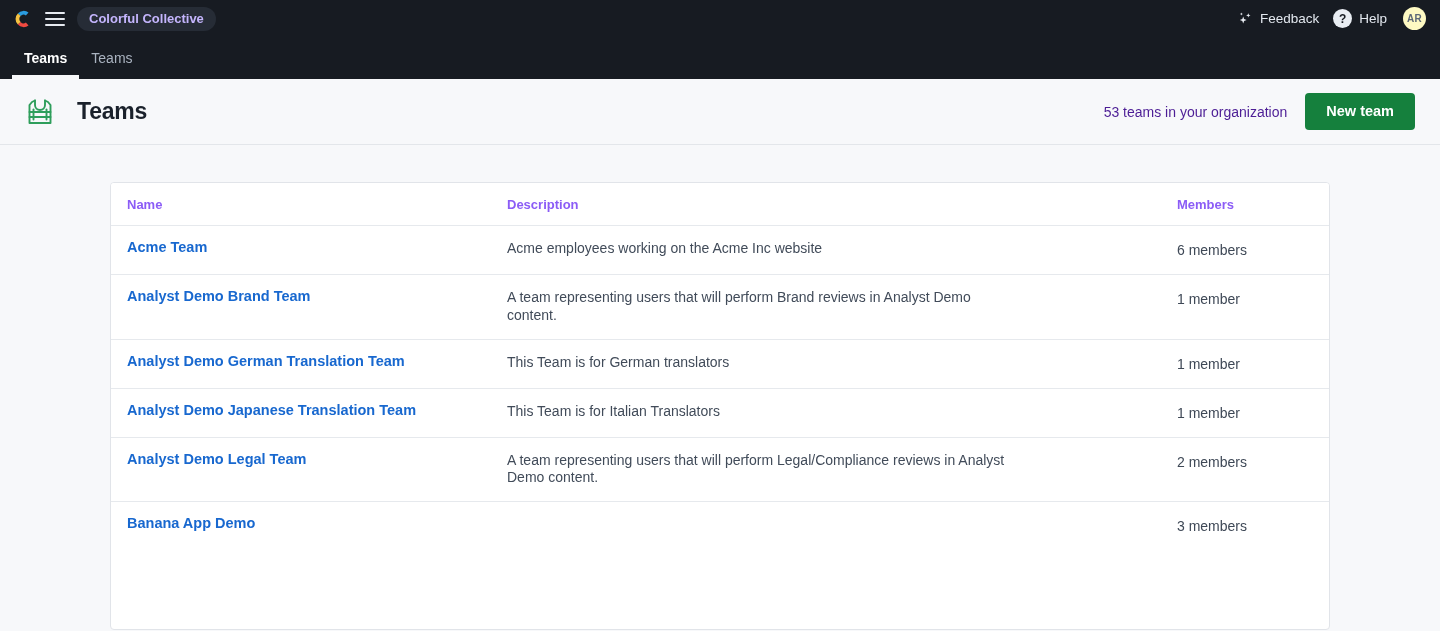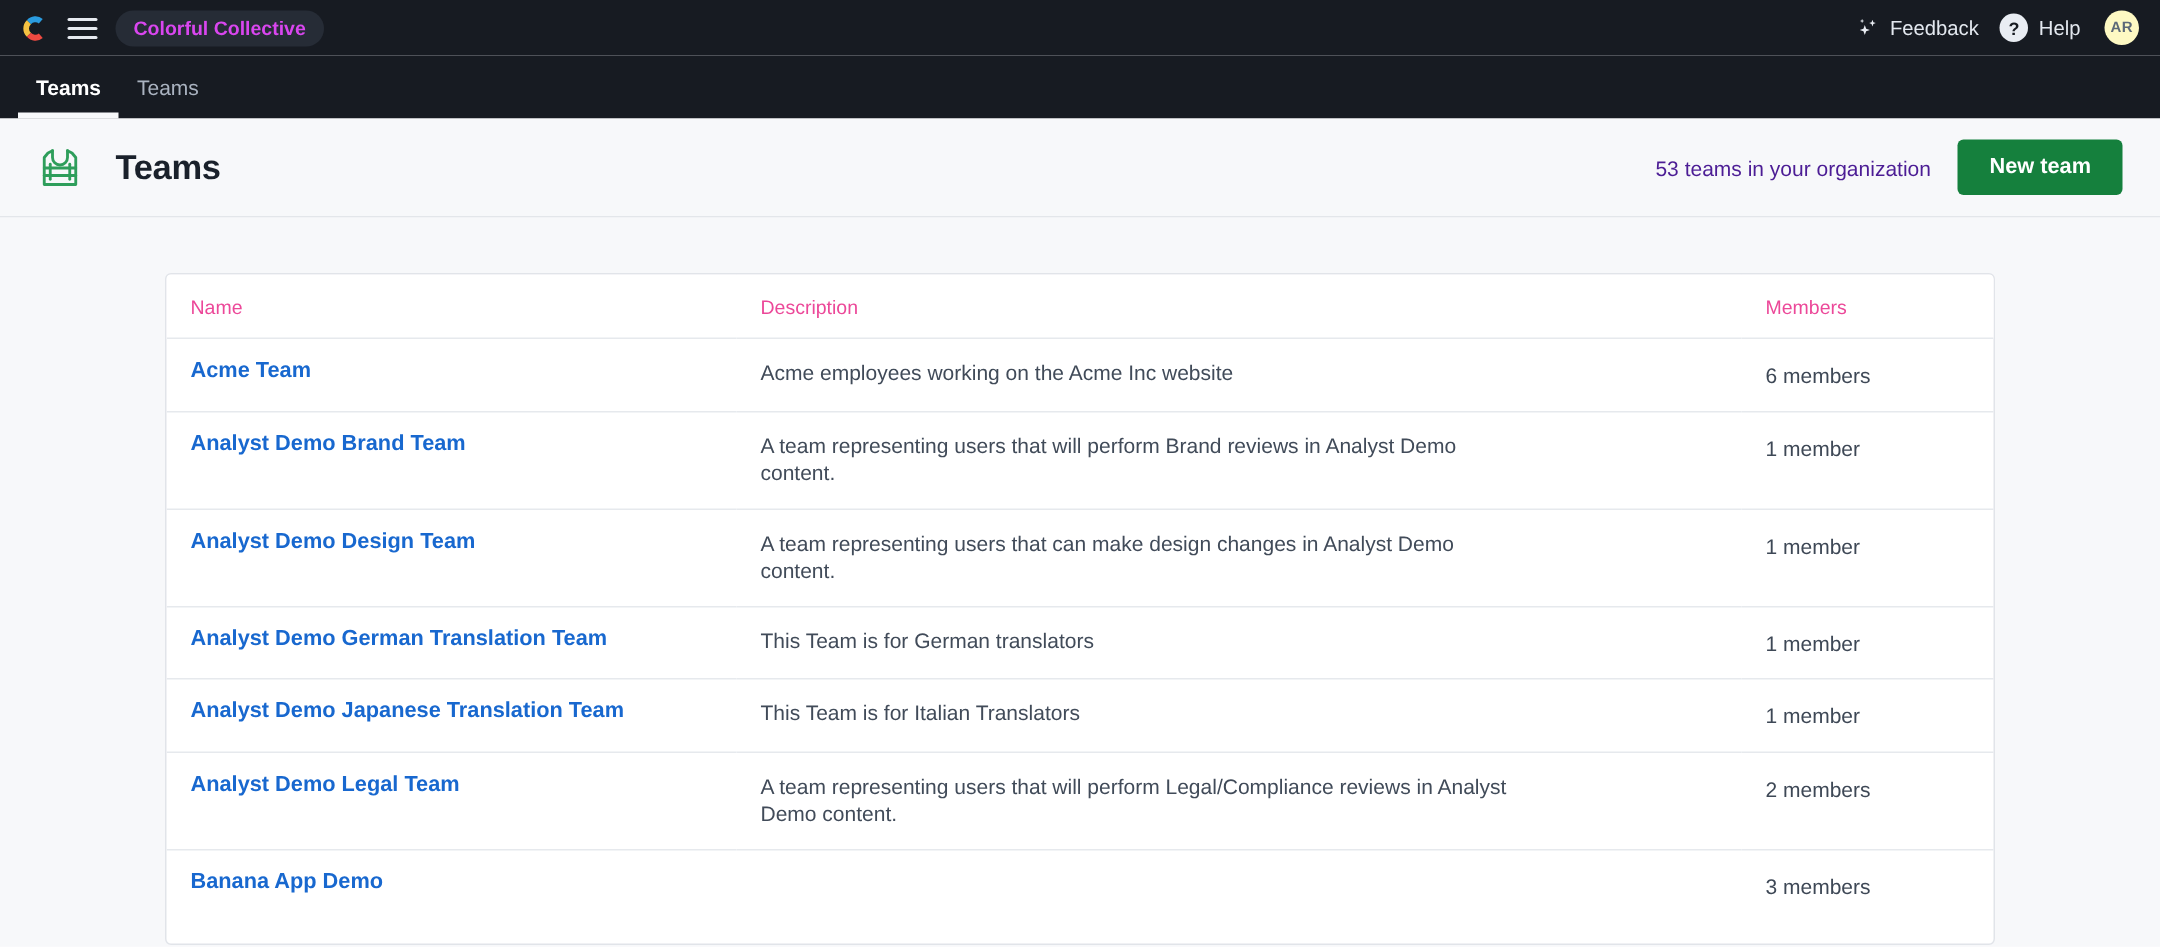--- a/index.html
+++ b/index.html
@@ -38,7 +38,7 @@
   .hamburger i { display: block; height: 2px; background: #e6eaf0; border-radius: 1px; }
   .org-pill {
     background: #262c36;
-    color: #d946ef;
+    color: #c4b5fd;
     font-size: 13px;
     font-weight: bold;
     padding: 5px 12px 6px;

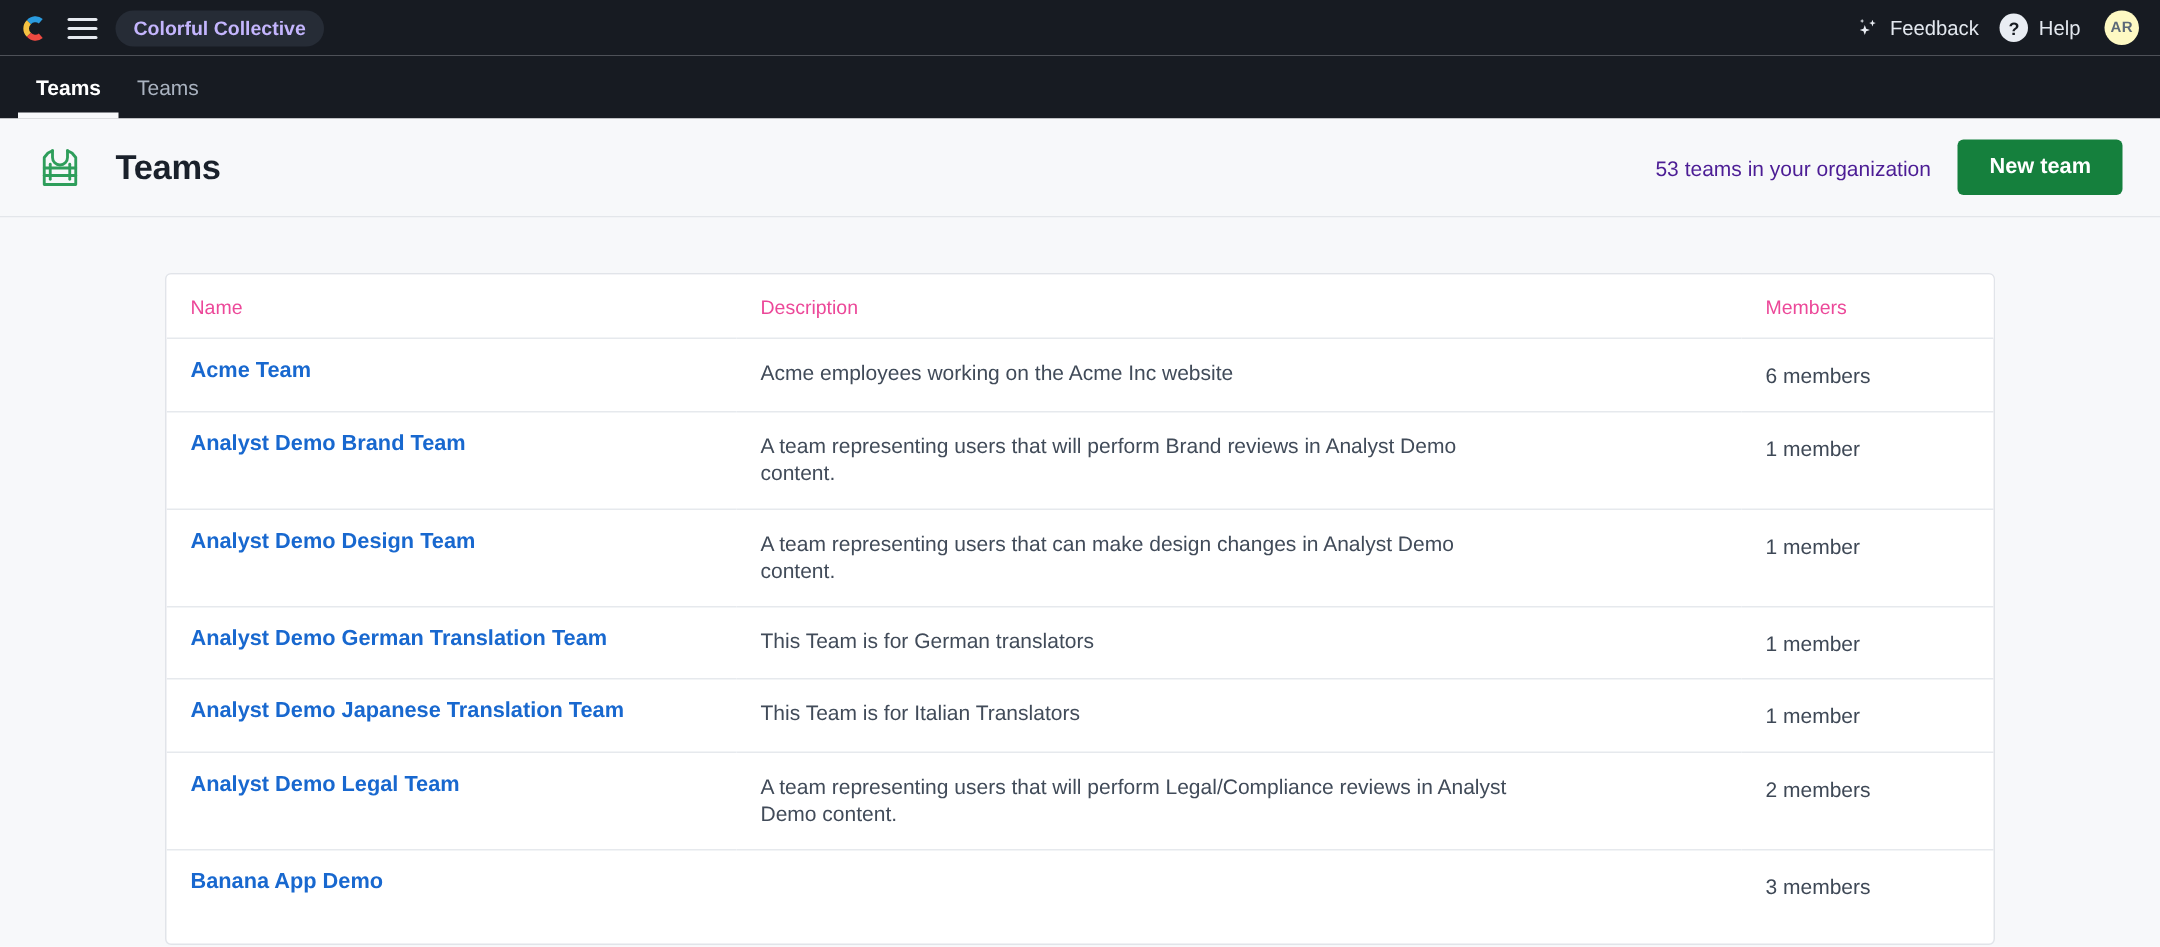--- a/index.html
+++ b/index.html
@@ -157,8 +157,8 @@
   table.teams th {
     text-align: left;
     font-size: 13px;
-    font-weight: normal;
-    color: #ec4899;
+    font-weight: bold;
+    color: #8b5cf6;
     padding: 14px 16px 13px;
     border-bottom: 1px solid #e6e9ed;
     background: #ffffff;

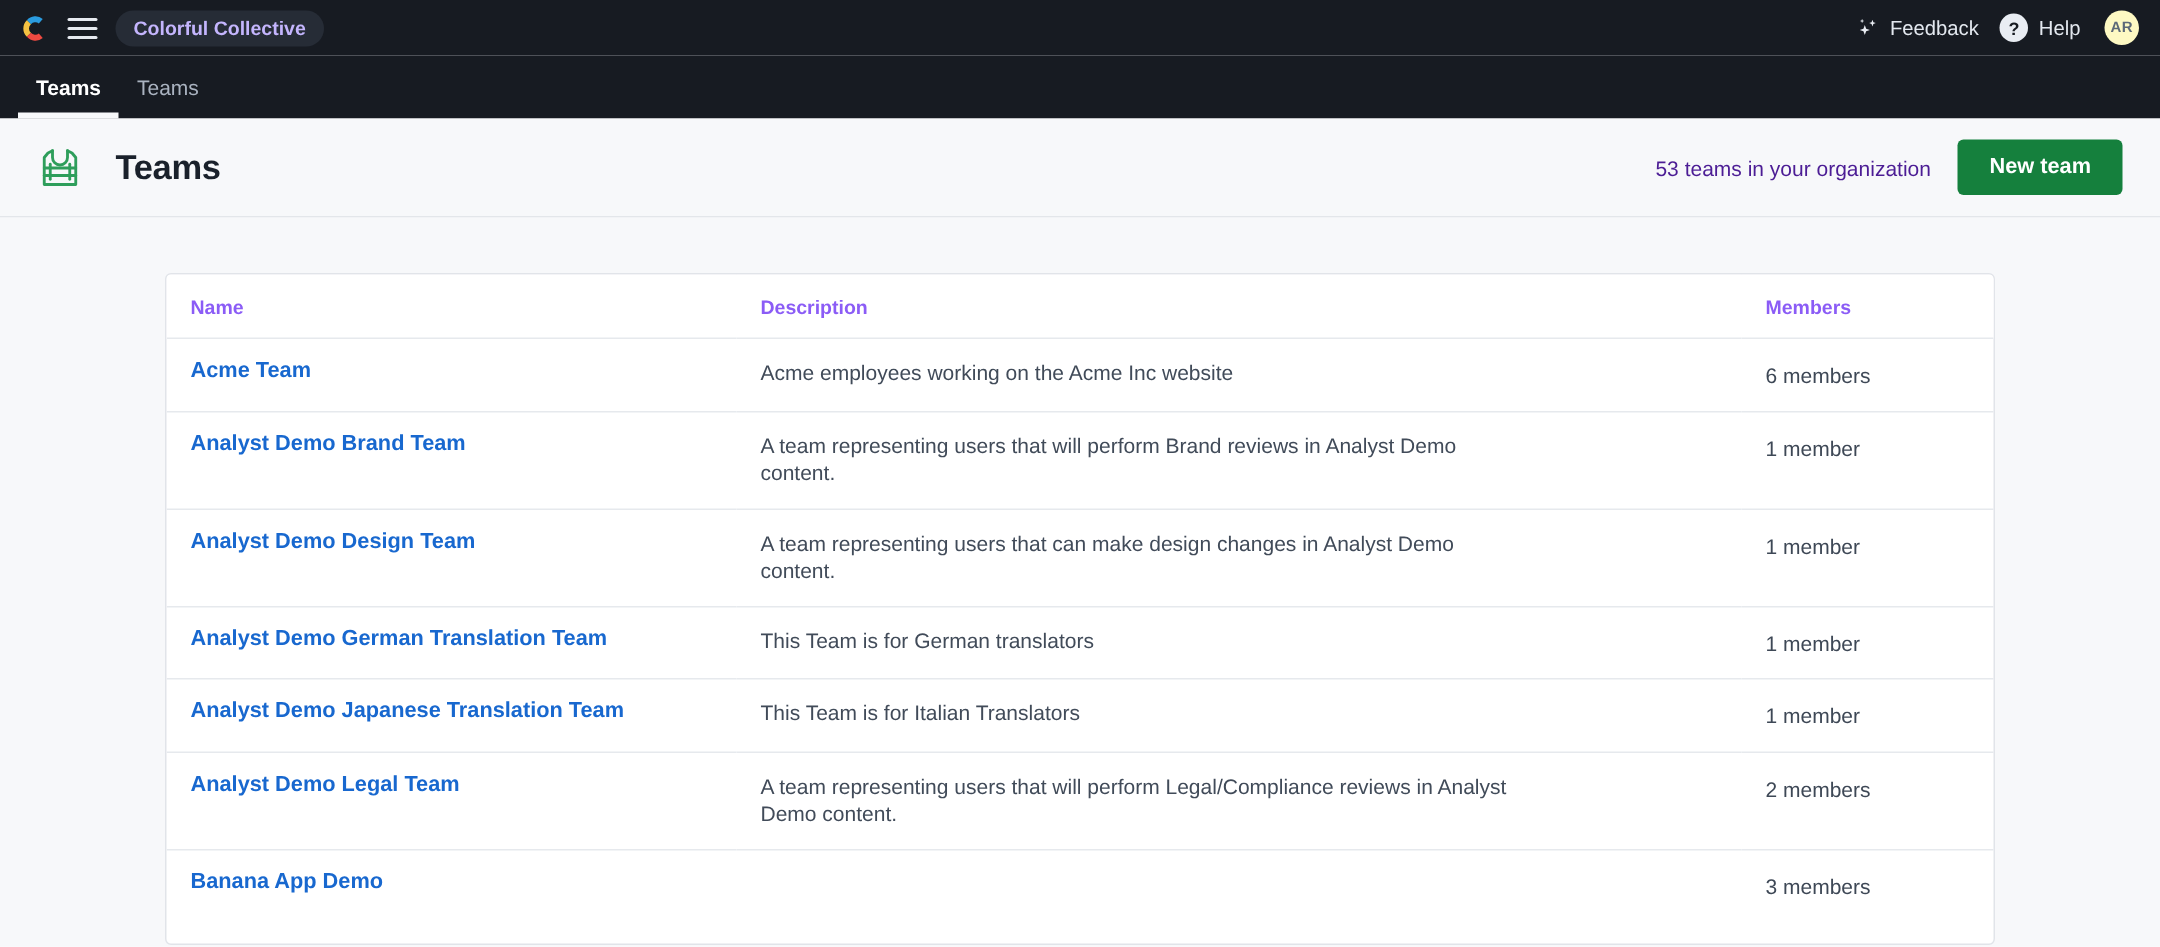--- a/index.html
+++ b/index.html
@@ -282,13 +282,6 @@
             <td class="col-mem mem-cell">1 member</td>
           </tr>
           <tr>
-            <td class="col-name name-cell"><a class="team-link">Analyst Demo Design Team</a></td>
-            <td class="col-desc">
-              <div class="desc-cell">A team representing users that can make design changes in Analyst Demo content.</div>
-            </td>
-            <td class="col-mem mem-cell">1 member</td>
-          </tr>
-          <tr>
             <td class="col-name name-cell"><a class="team-link">Analyst Demo German Translation Team</a></td>
             <td class="col-desc">
               <div class="desc-cell">This Team is for German translators</div>

